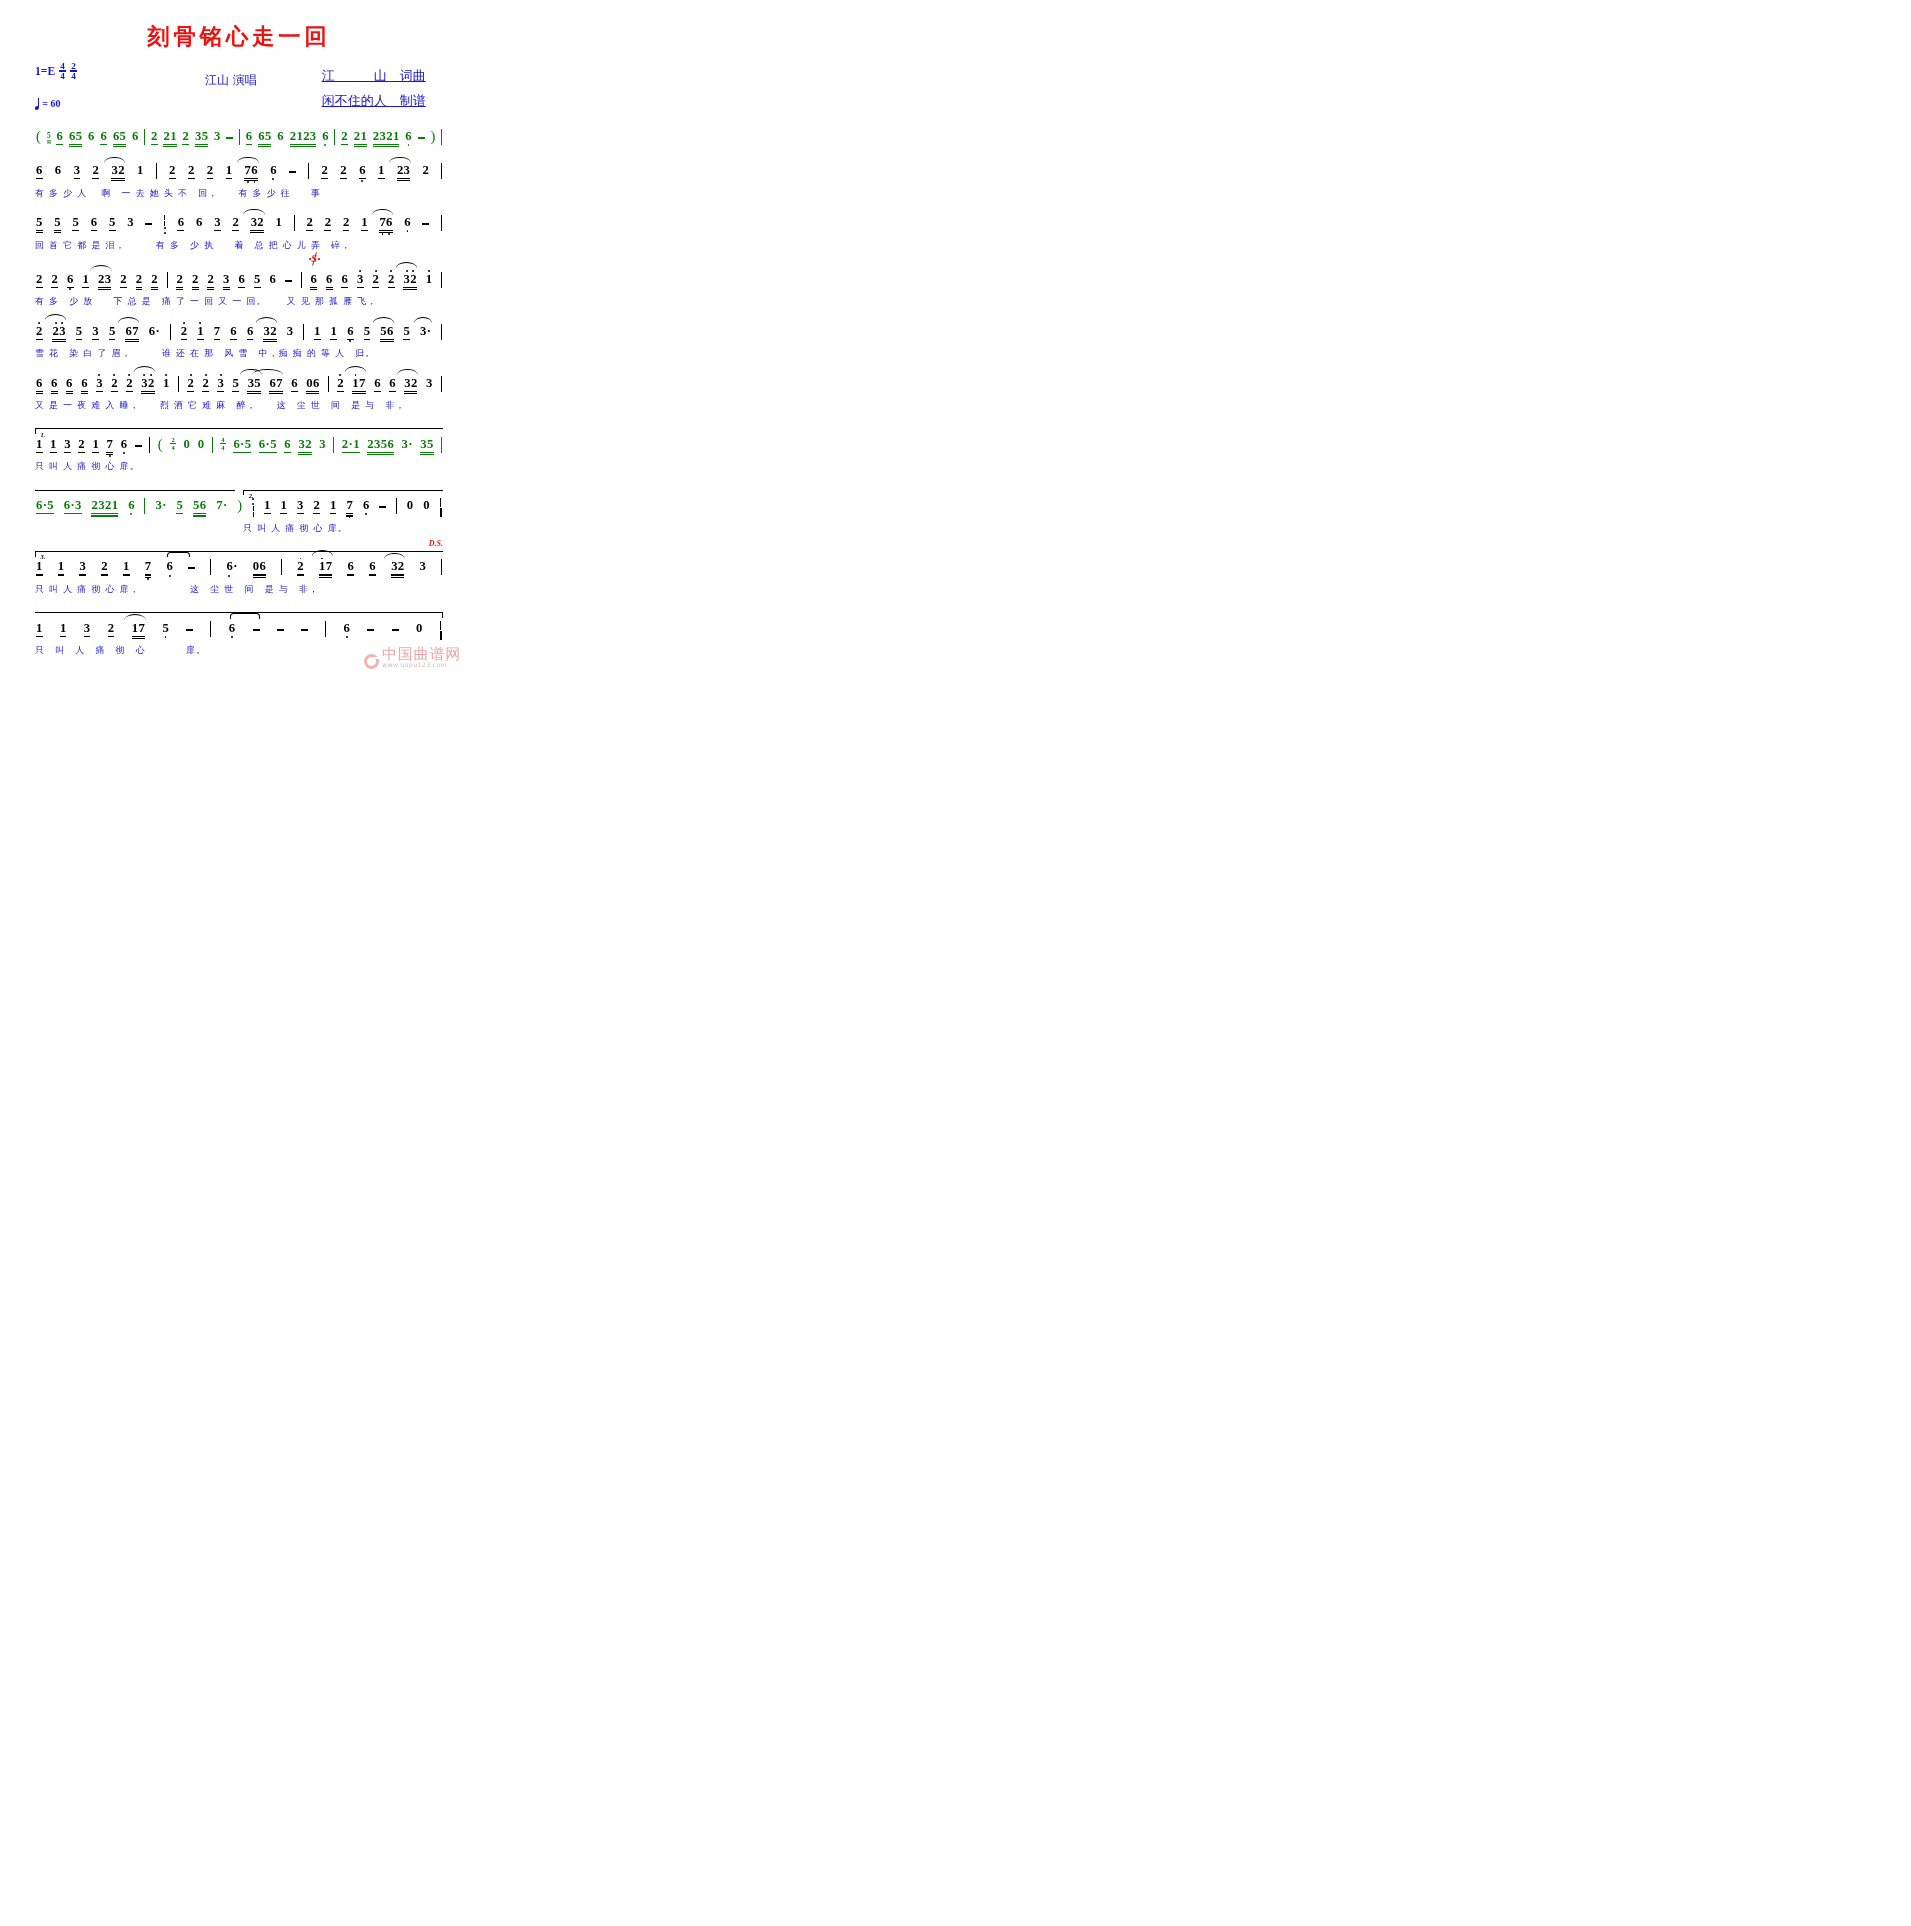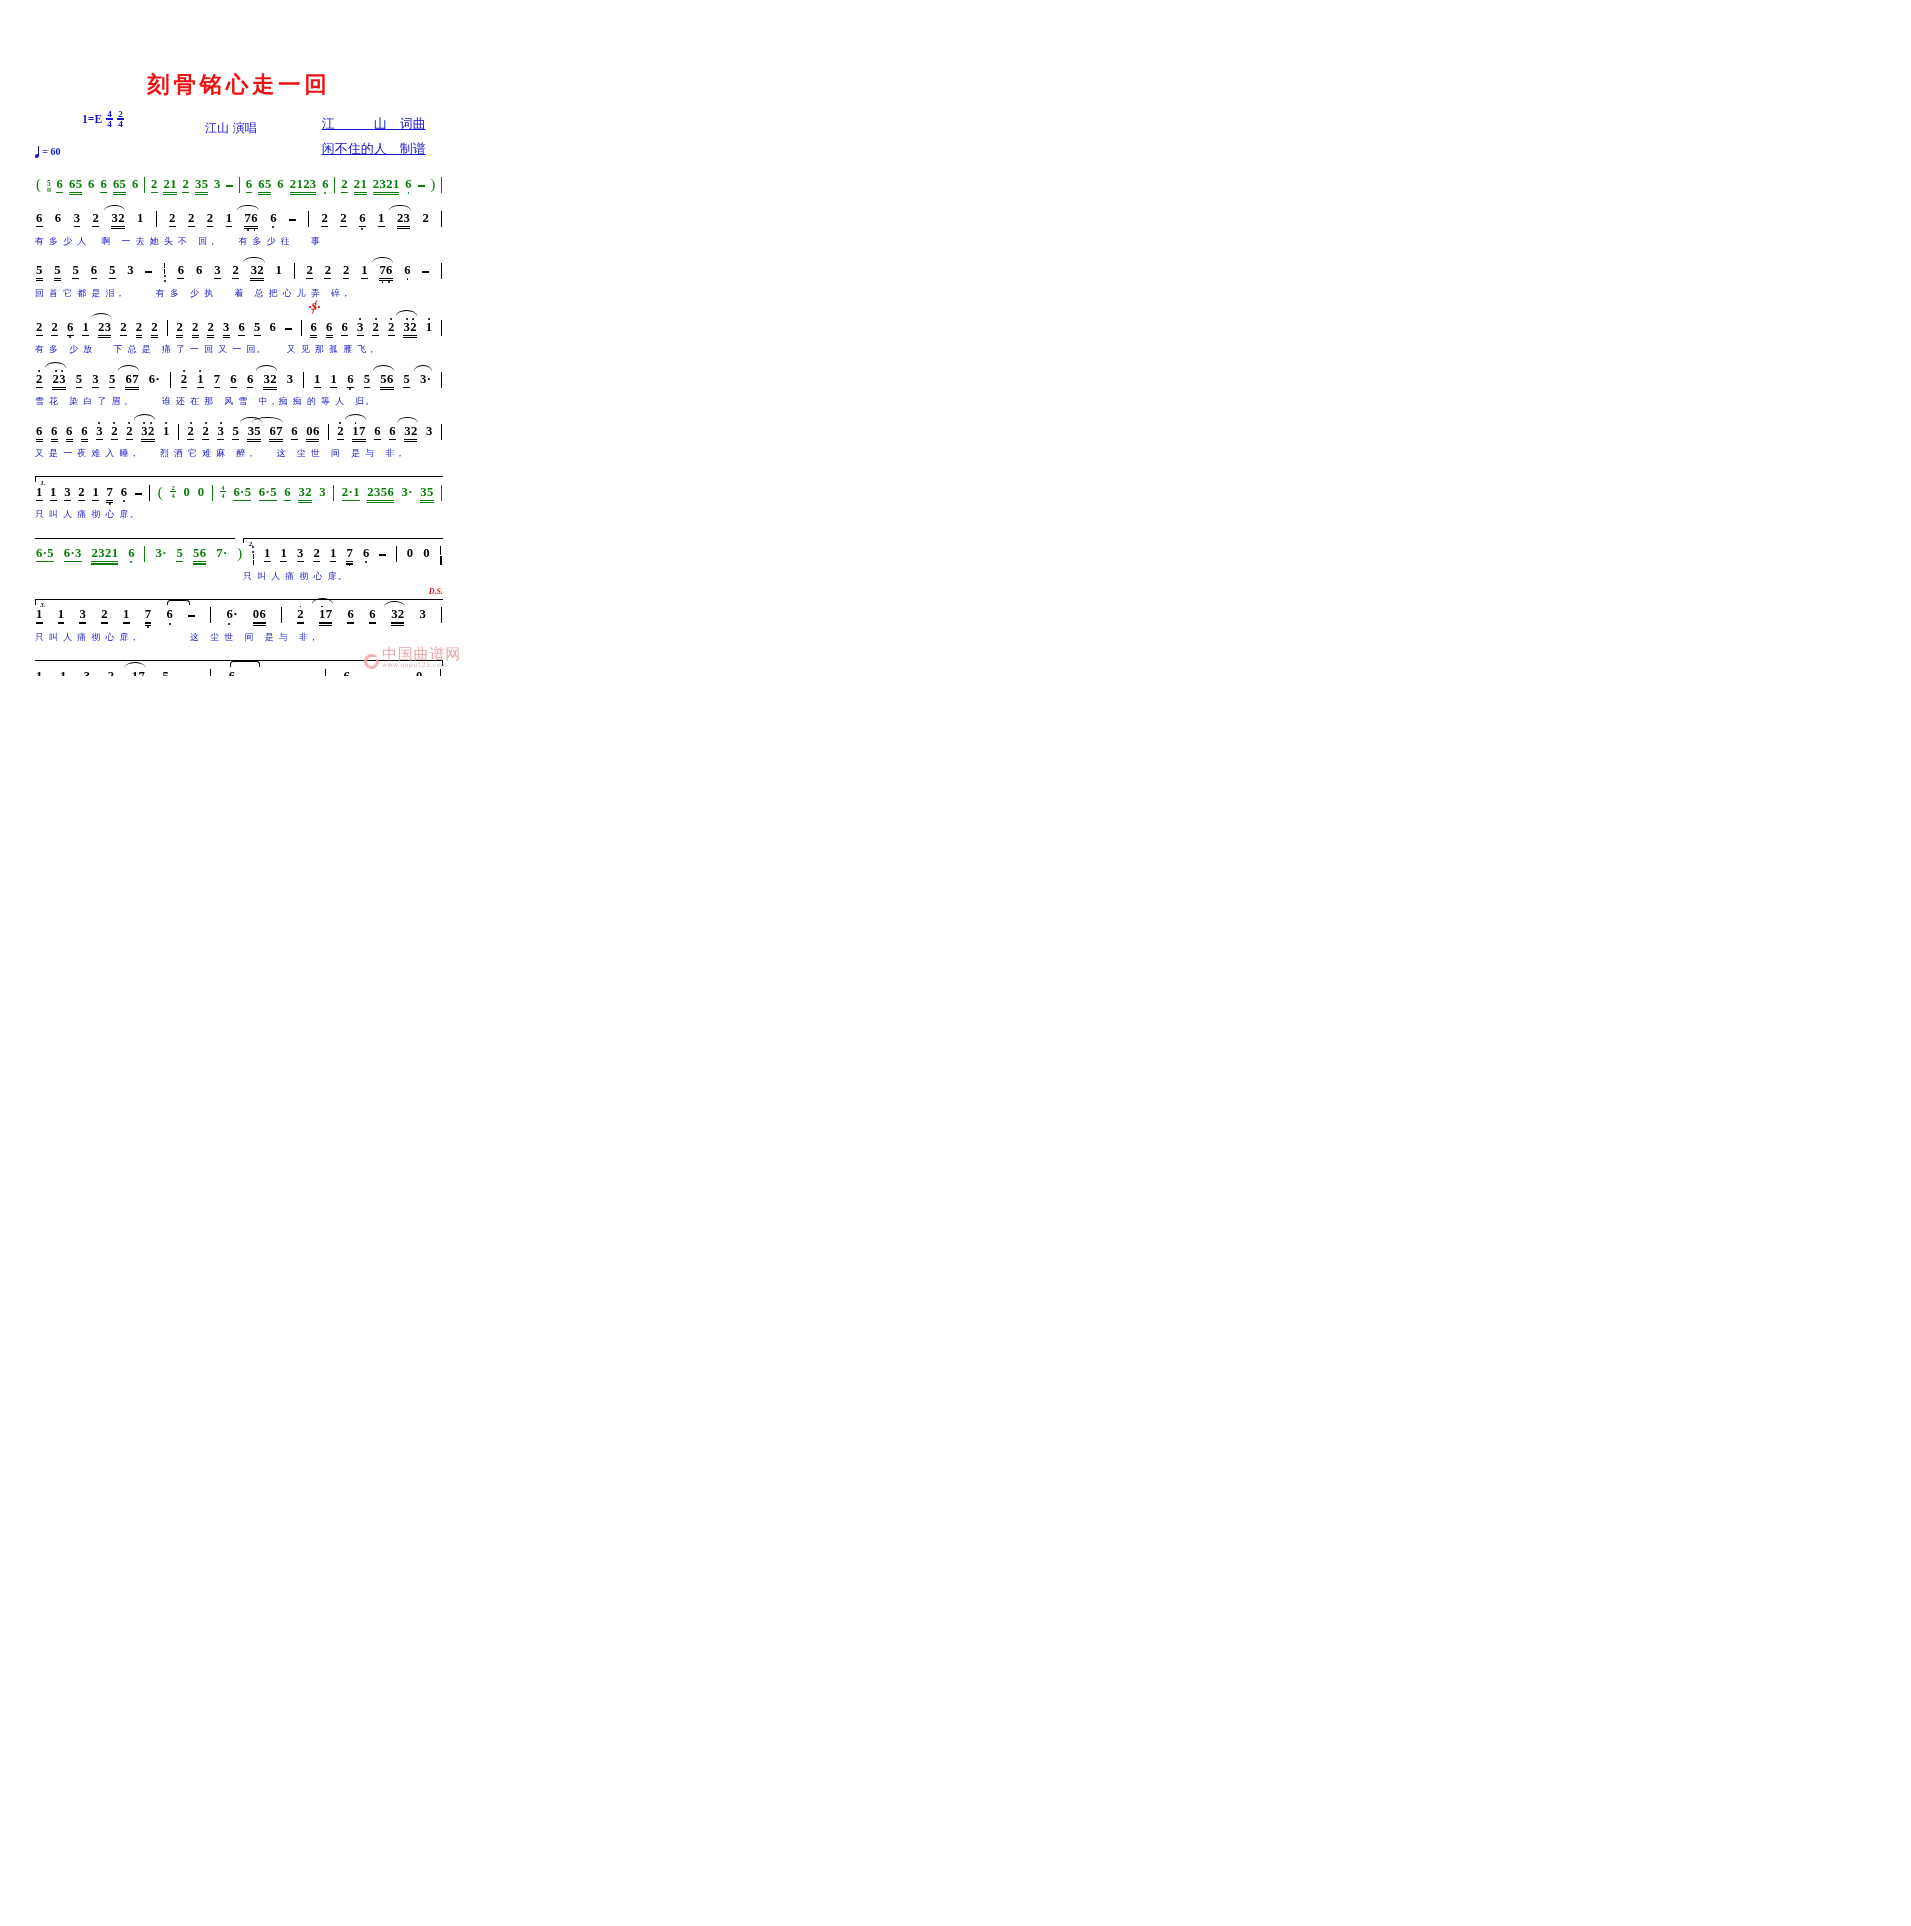--- a/index.html
+++ b/index.html
@@ -7,7 +7,7 @@
        font-family:"DejaVu Sans","Liberation Sans",sans-serif;}
   .page{padding:21.6px 35px 0 35px;position:relative;}
   .title{text-align:center;color:#ee1111;font-family:"Liberation Serif","DejaVu Serif",serif;
-         font-weight:bold;font-size:22.3px;letter-spacing:3.9px;margin-top:48px;}
+         font-weight:bold;font-size:22.3px;letter-spacing:3.9px;}
   .hdr{display:flex;justify-content:space-between;margin-top:10px;color:#1616cd;}
   .hleft{width:30%;}
   .keysig{display:flex;align-items:center;gap:3.9px;color:#1616cd;

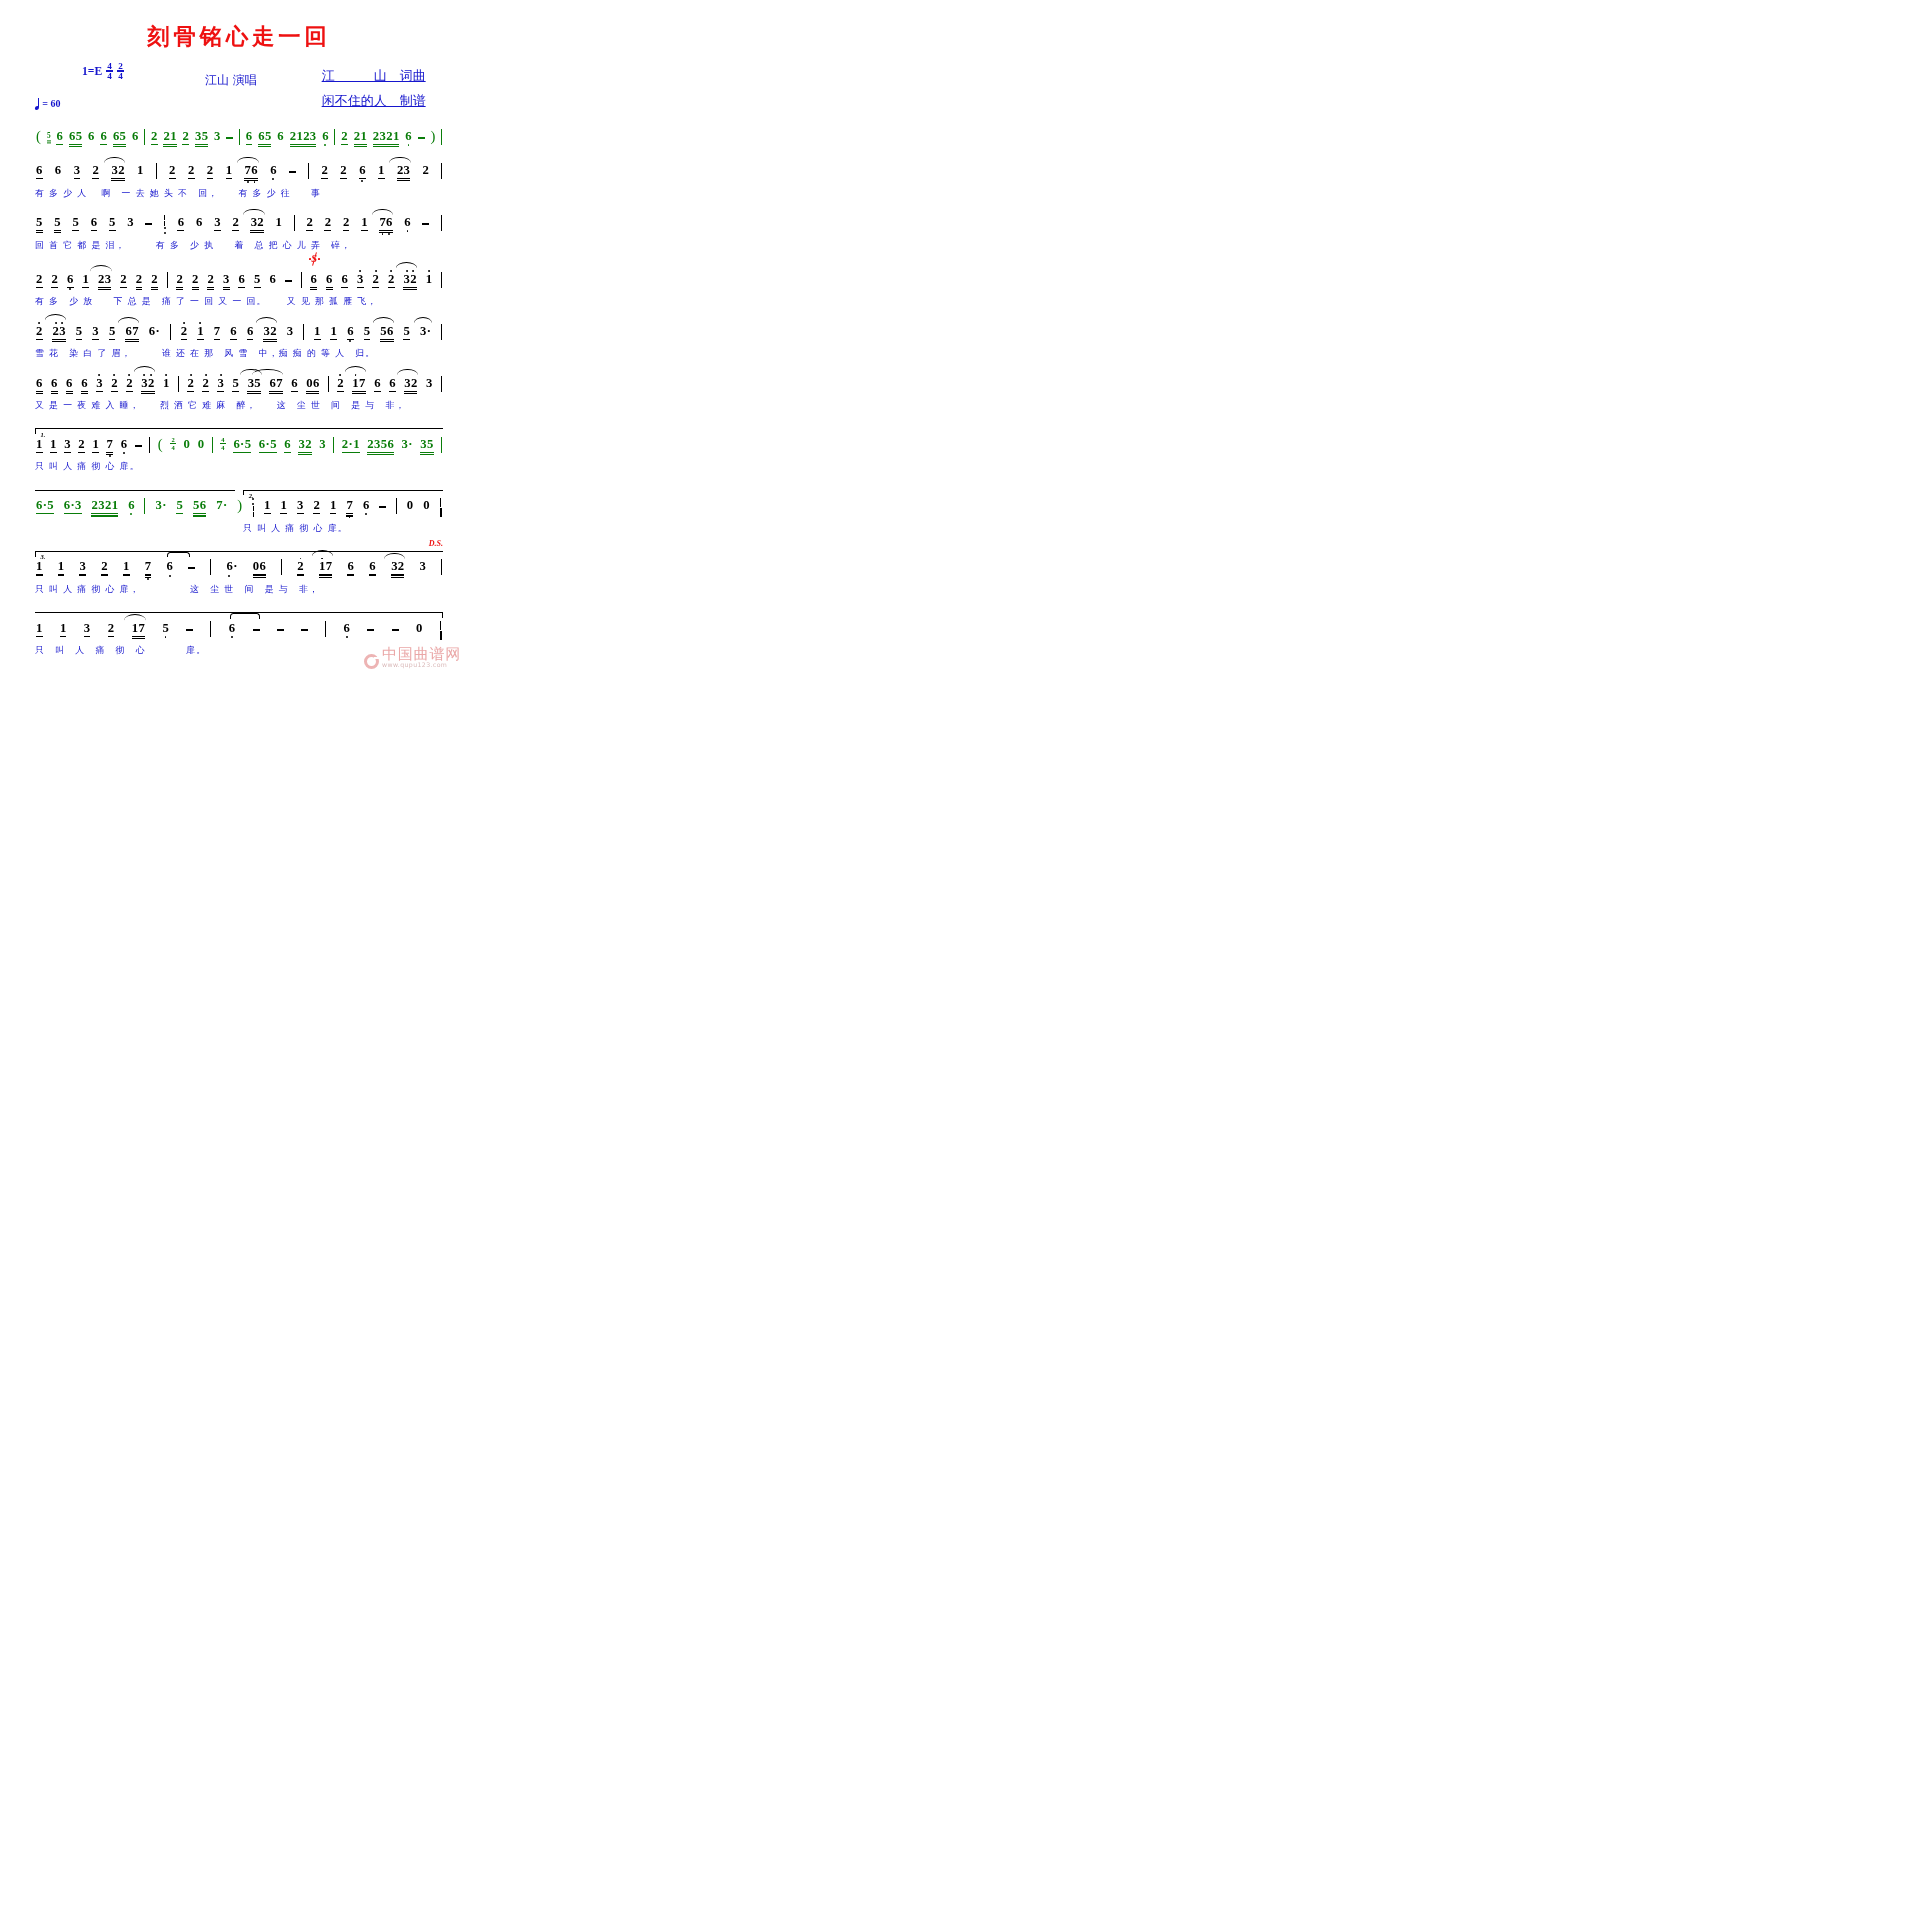--- a/index.html
+++ b/index.html
@@ -11,7 +11,7 @@
   .hdr{display:flex;justify-content:space-between;margin-top:10px;color:#1616cd;}
   .hleft{width:30%;}
   .keysig{display:flex;align-items:center;gap:3.9px;color:#1616cd;
-          font-family:"Liberation Serif","DejaVu Serif",serif;font-weight:bold;font-size:11.6px;margin-left:47px;}
+          font-family:"Liberation Serif","DejaVu Serif",serif;font-weight:bold;font-size:11.6px;}
   .frac{display:inline-flex;flex-direction:column;align-items:center;line-height:1;}
   .frac i{font-style:normal;font-size:9.2px;line-height:8.5px;}
   .frac em{display:block;width:7px;height:1.2px;background:#1616cd;margin:0.4px 0;}

